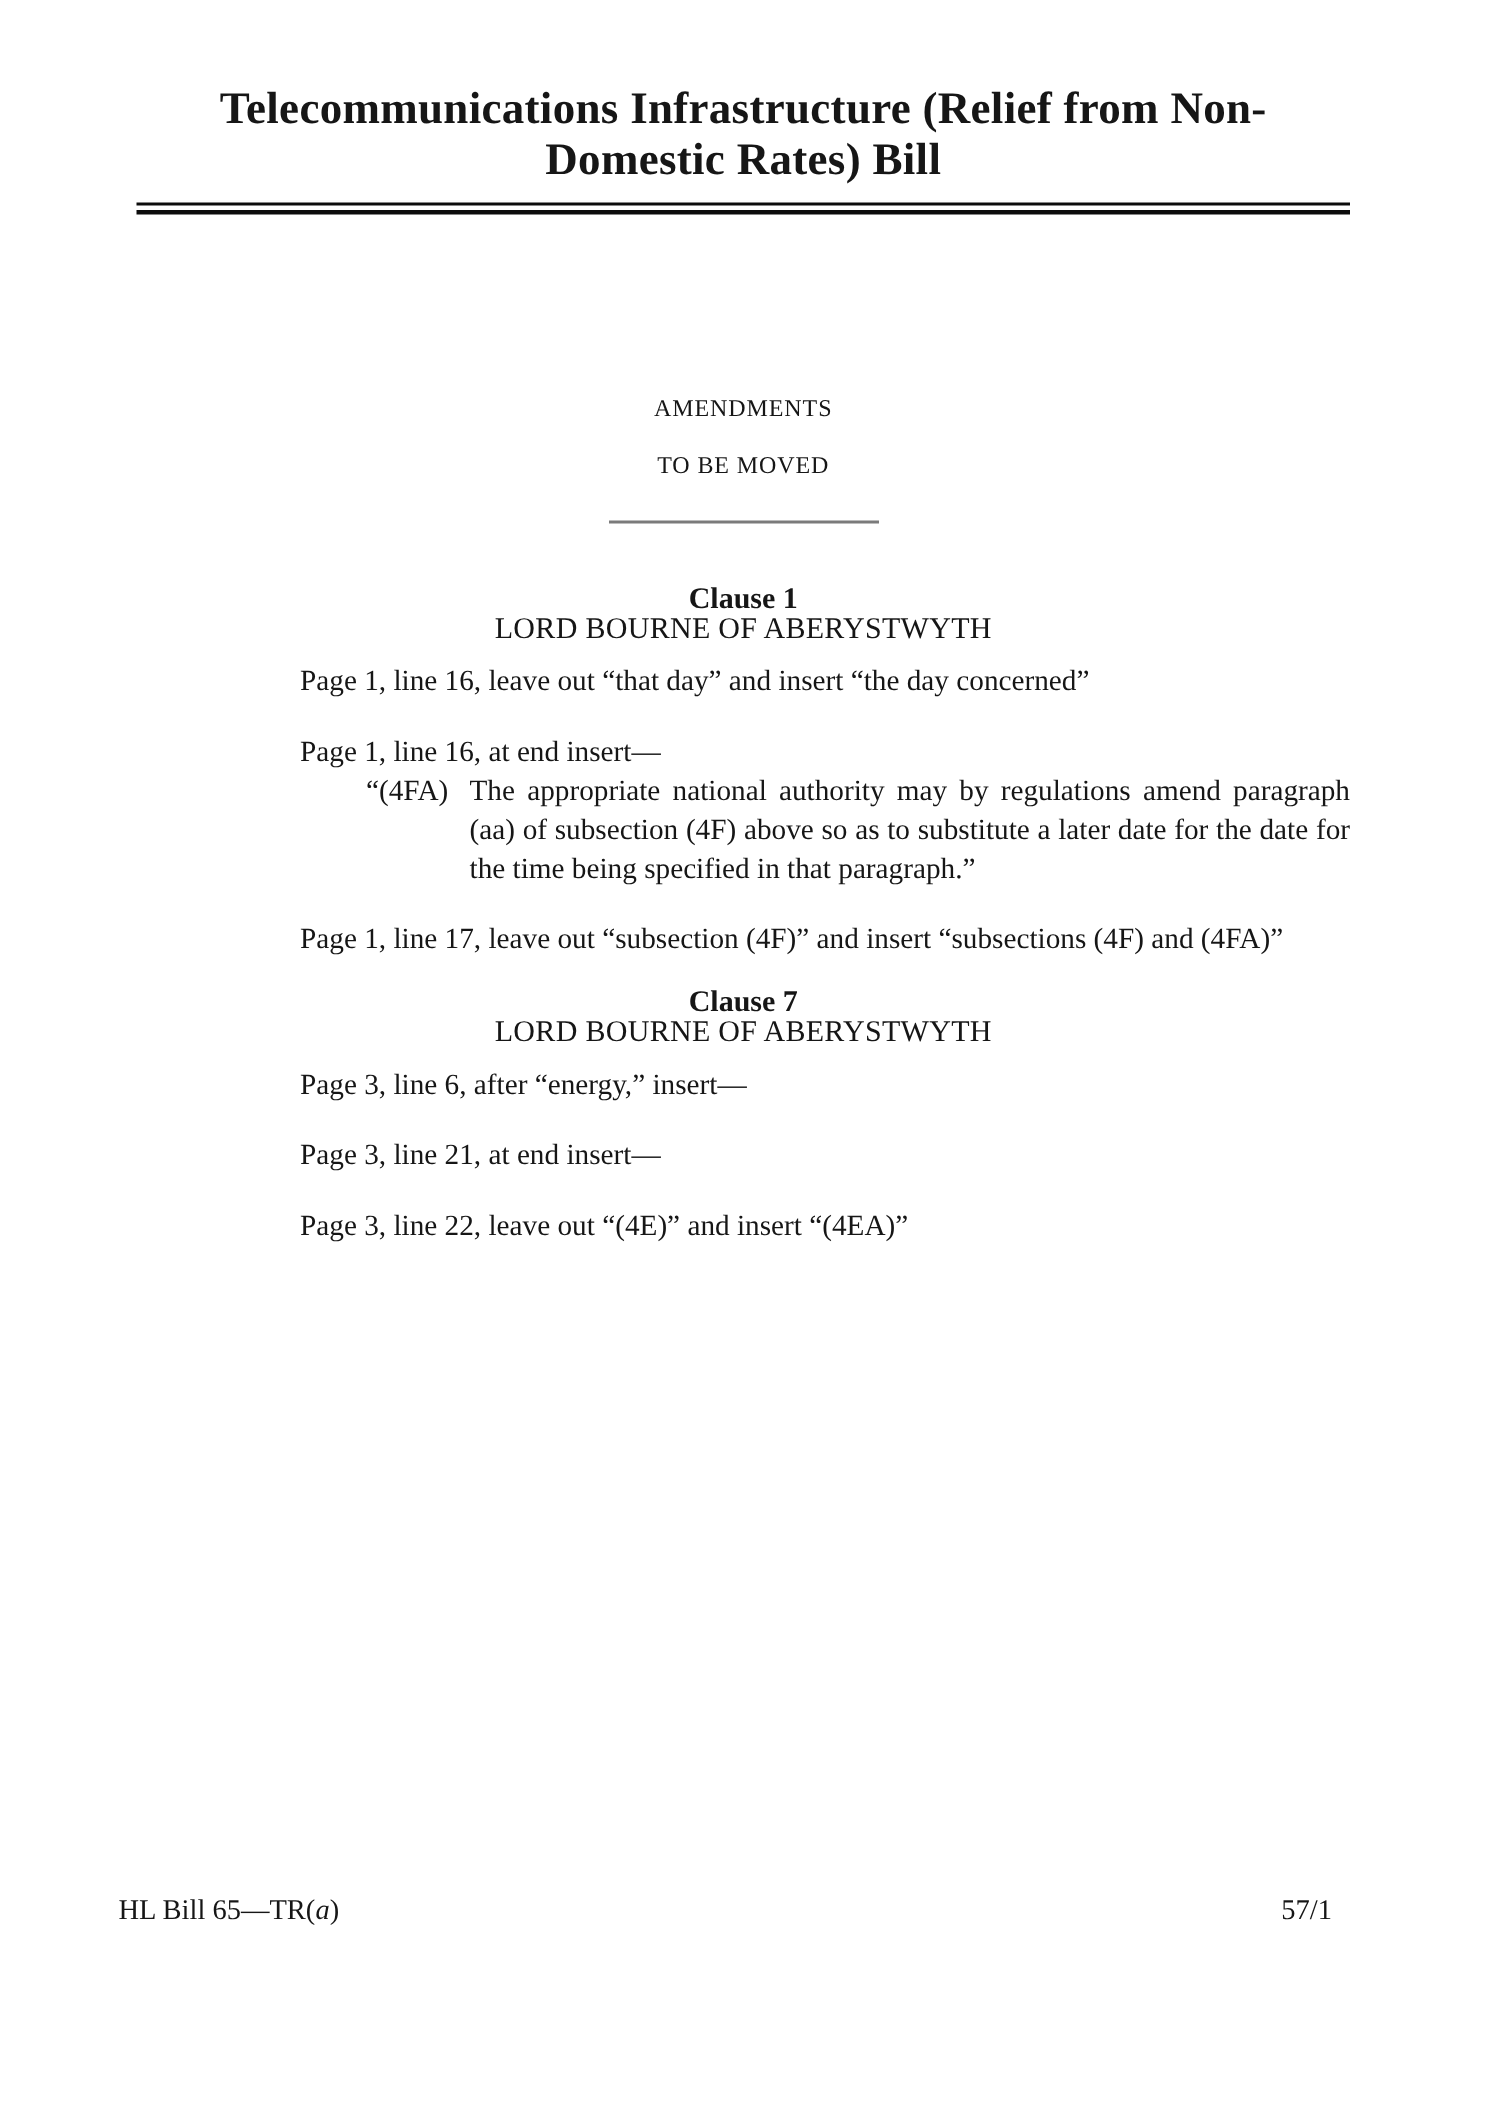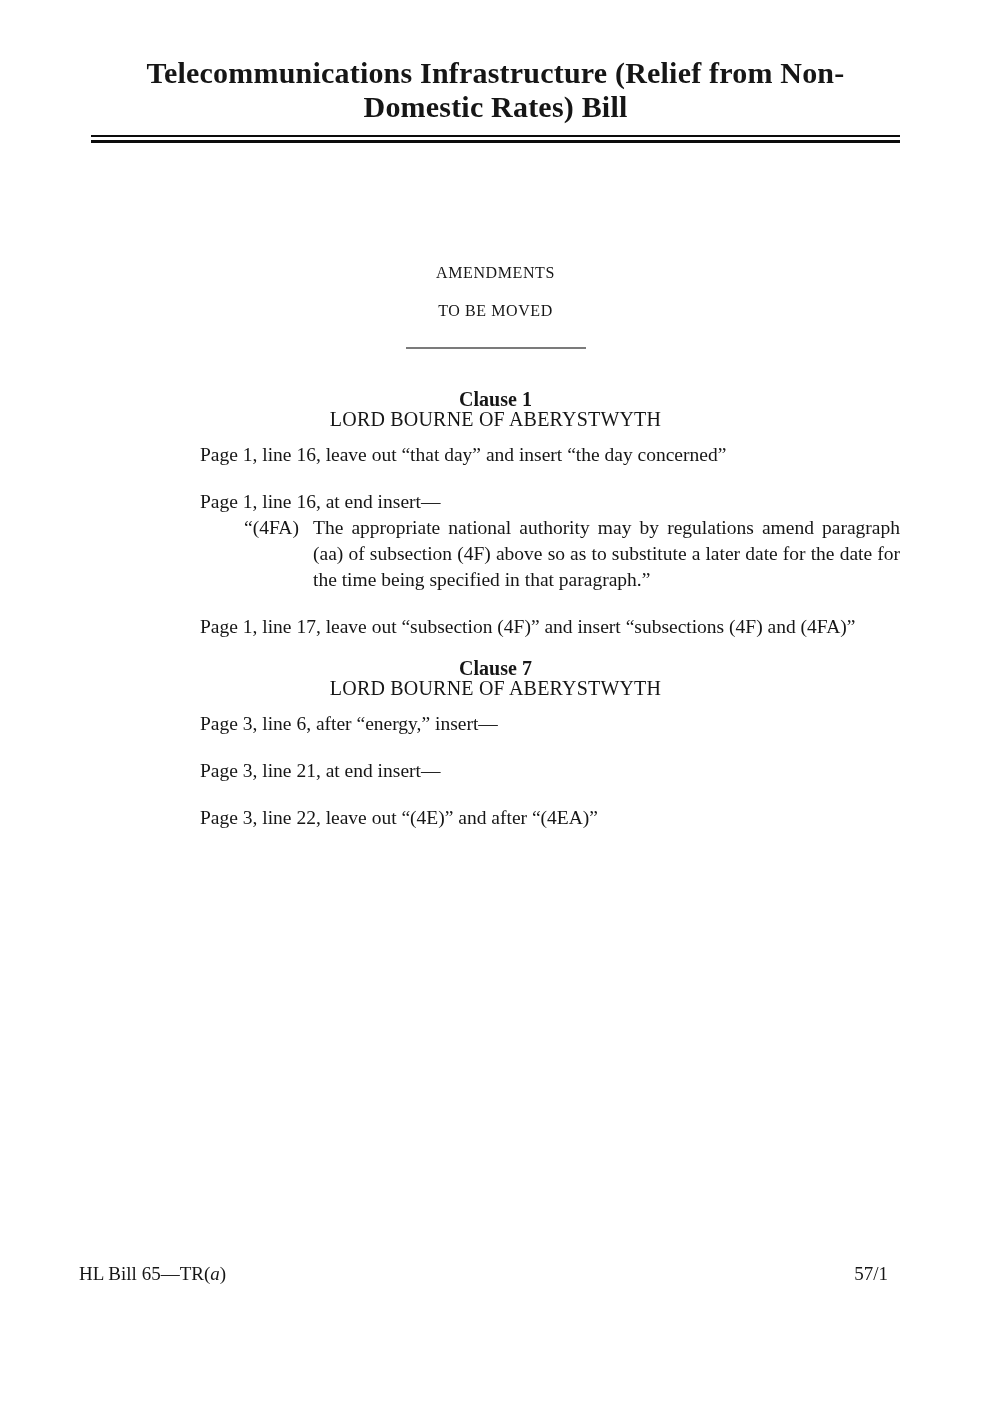--- a/index.html
+++ b/index.html
@@ -137,7 +137,7 @@
       </div>
 
       <div class="amendment">
-        <div class="lead">Page 3, line 22, leave out “(4E)” and after “(4EA)”</div>
+        <div class="lead">Page 3, line 22, leave out “(4E)” and insert “(4EA)”</div>
       </div>
 
     </div>

